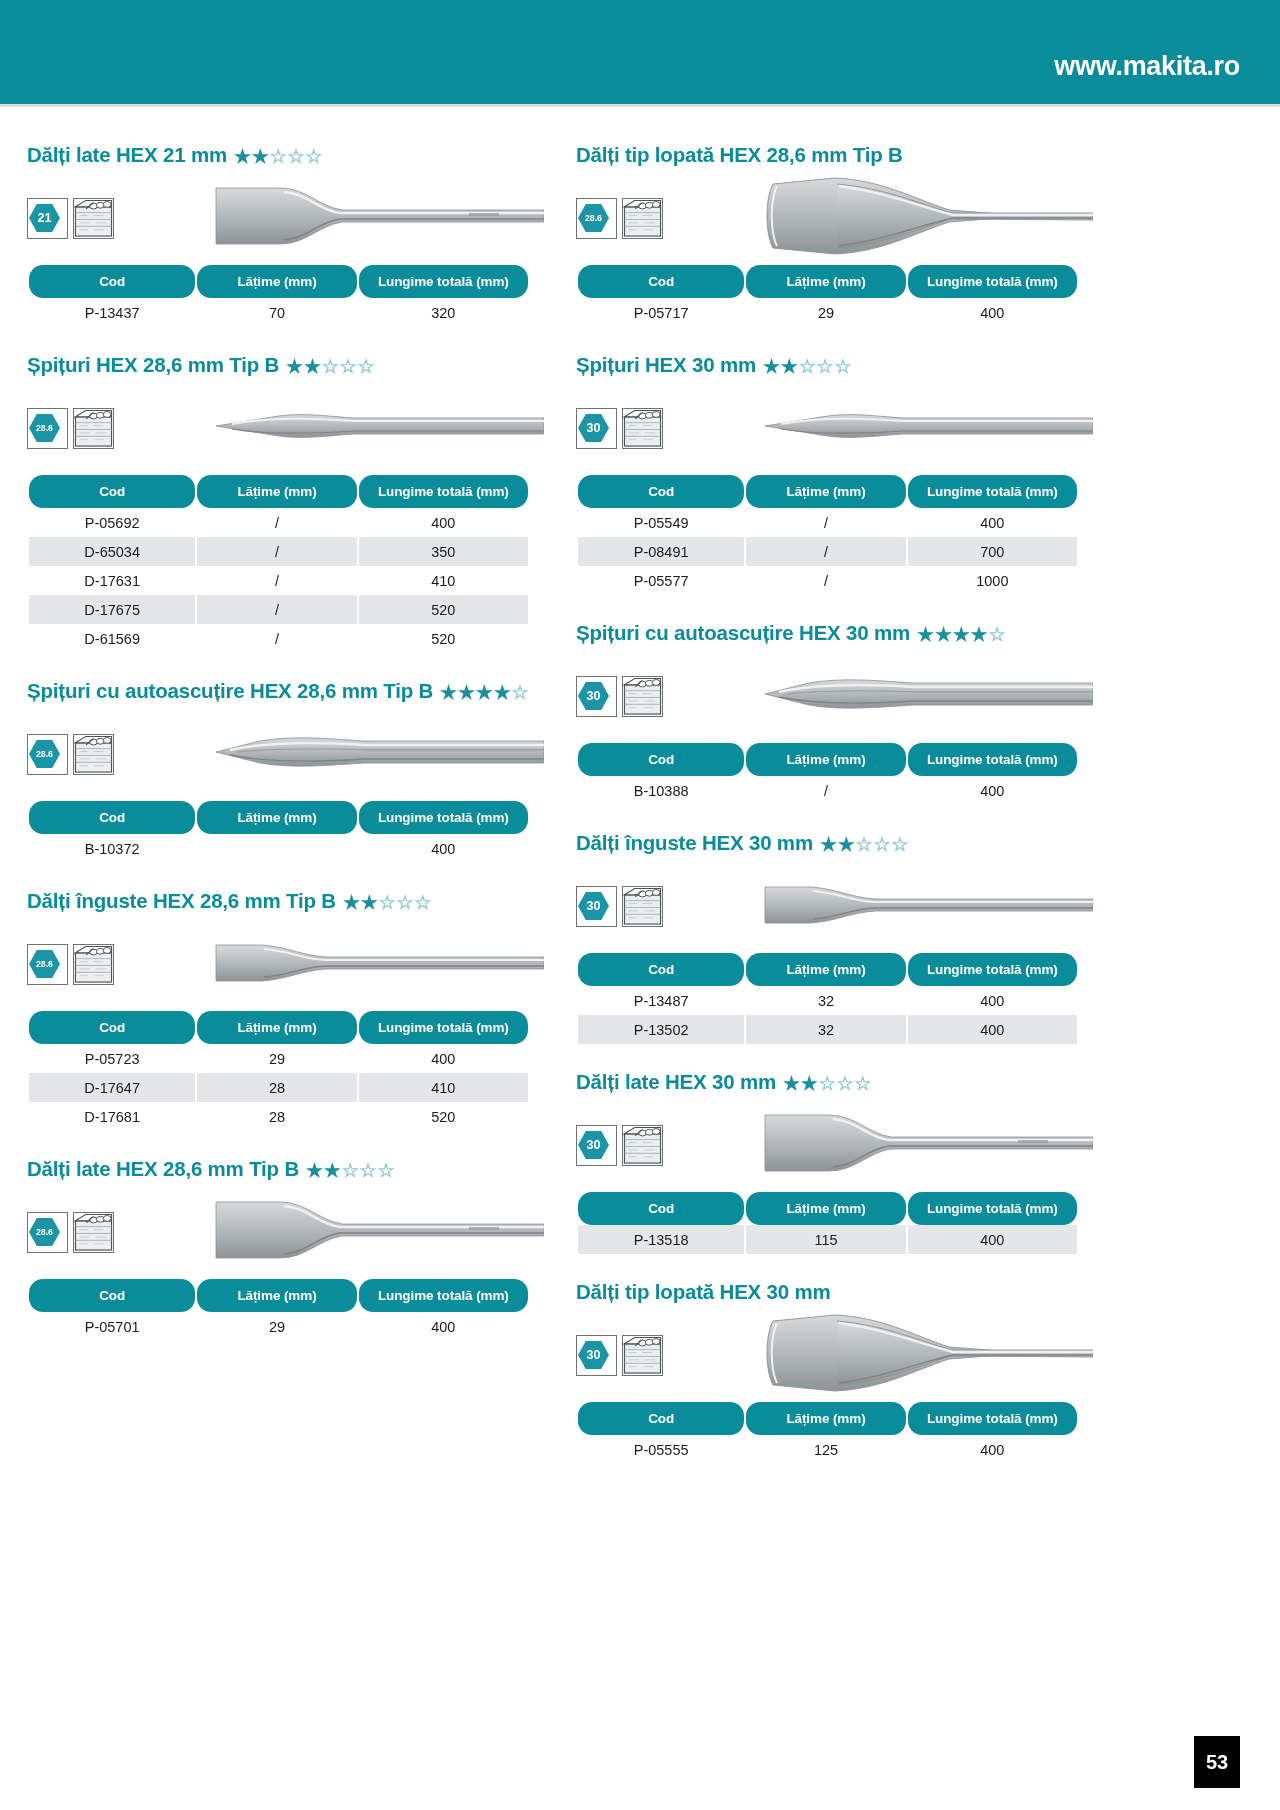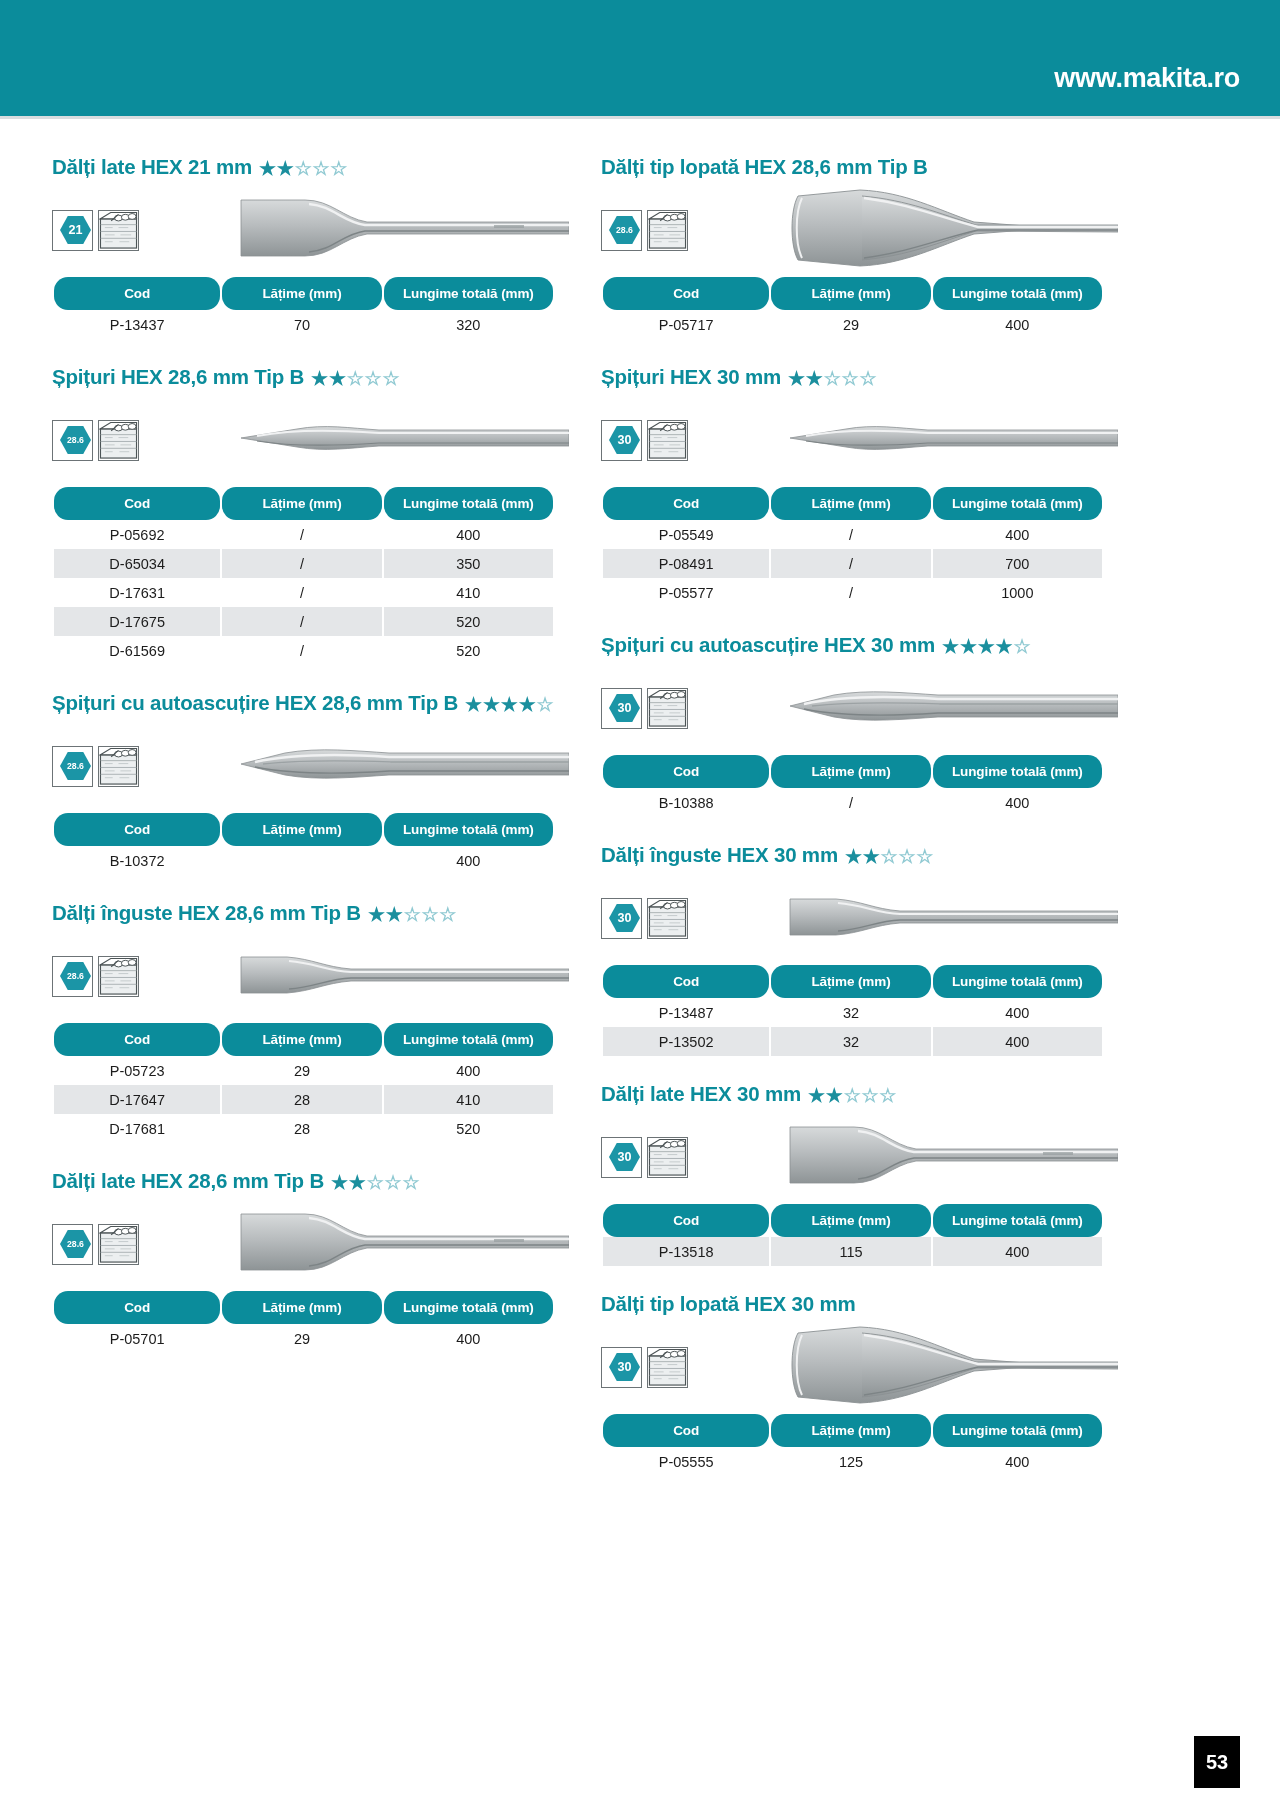--- a/index.html
+++ b/index.html
@@ -16,7 +16,7 @@
   
   .page-header {
     width: 1280px;
-    height: 116px;
+    height: 104px;
     background: #0b8c9b;
     position: relative;
     padding-left: 40px;

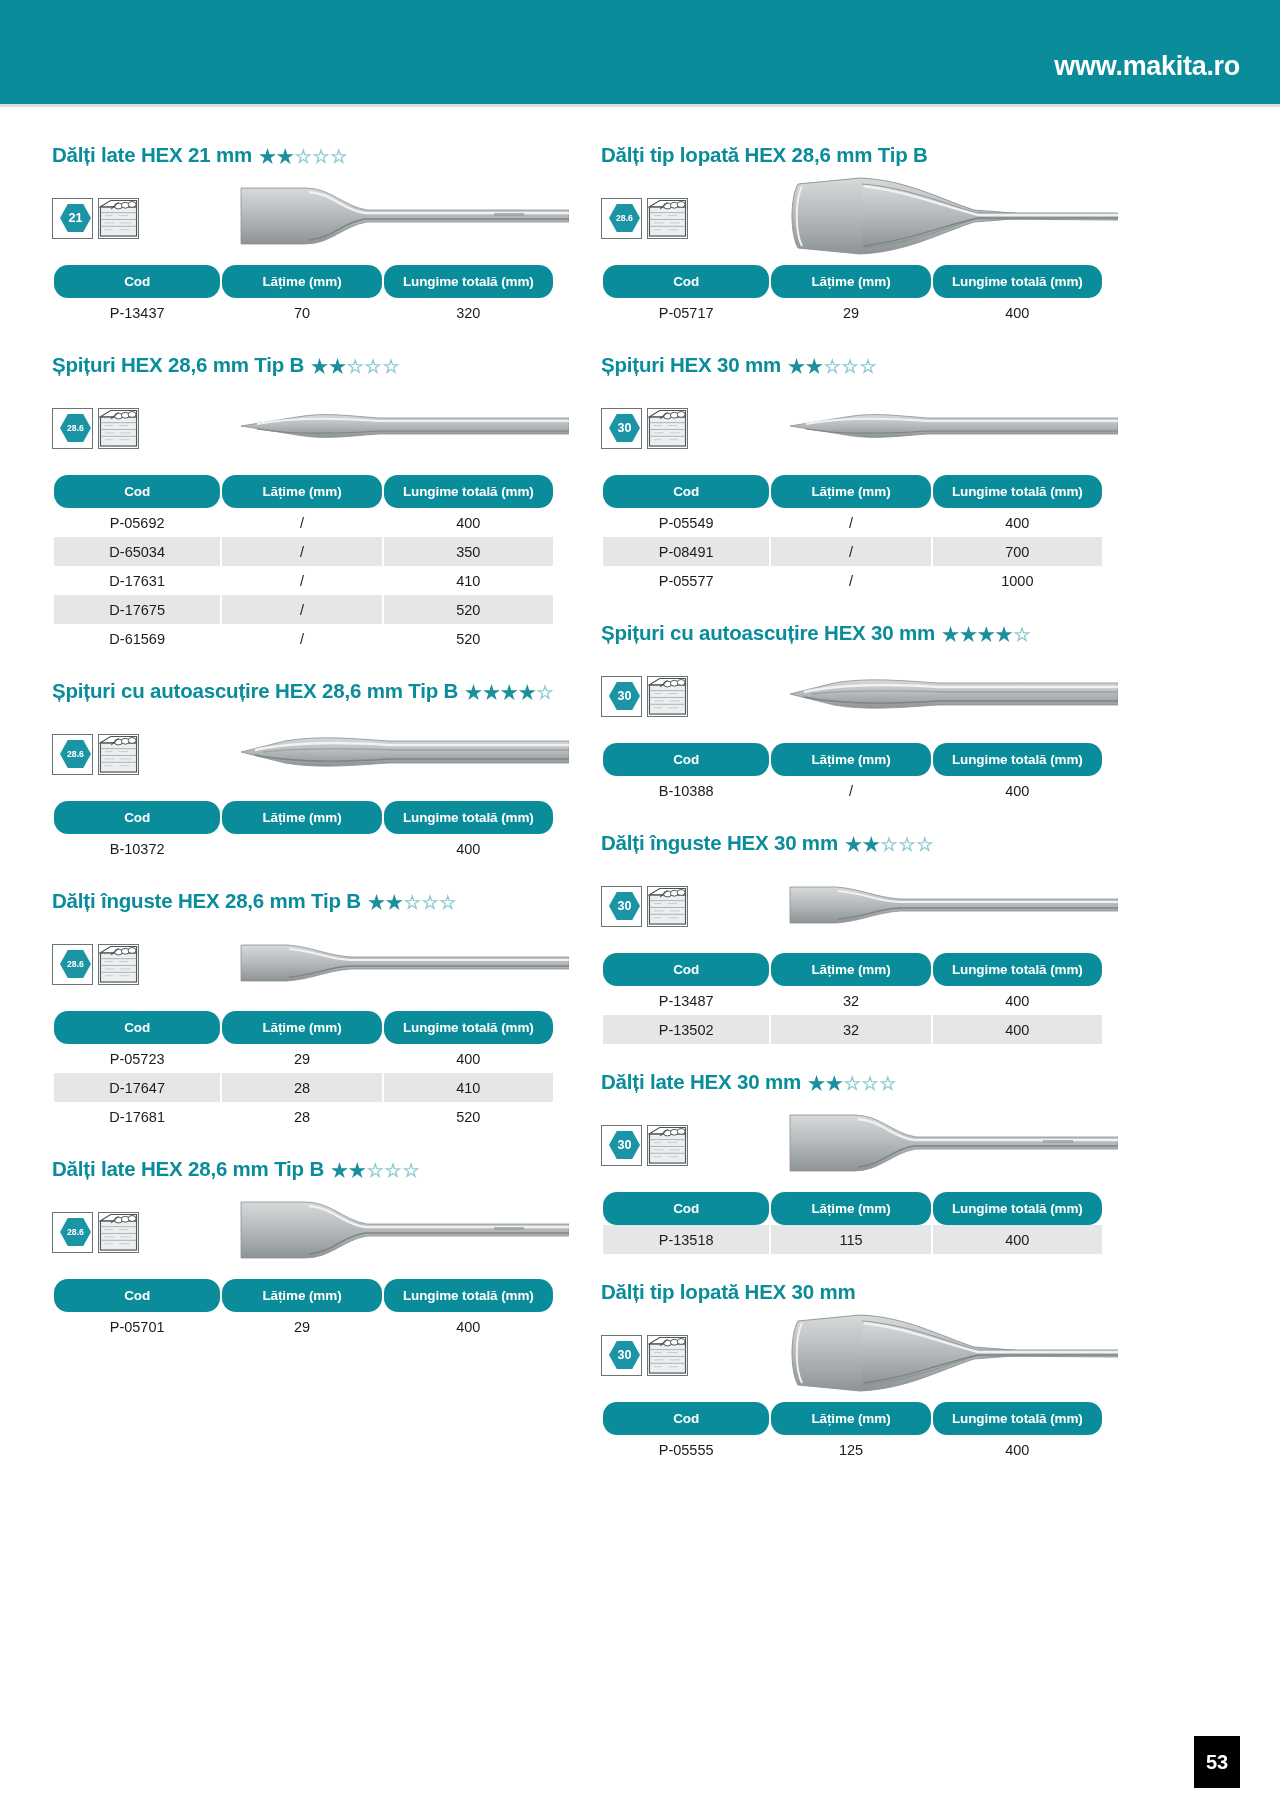--- a/index.html
+++ b/index.html
@@ -39,7 +39,7 @@
   
   .content {
     display: flex;
-    padding: 36px 40px 0 52px;
+    padding: 36px 40px 0 27px;
     gap: 46px;
   }
   .col { width: 503px; flex: 0 0 503px; }

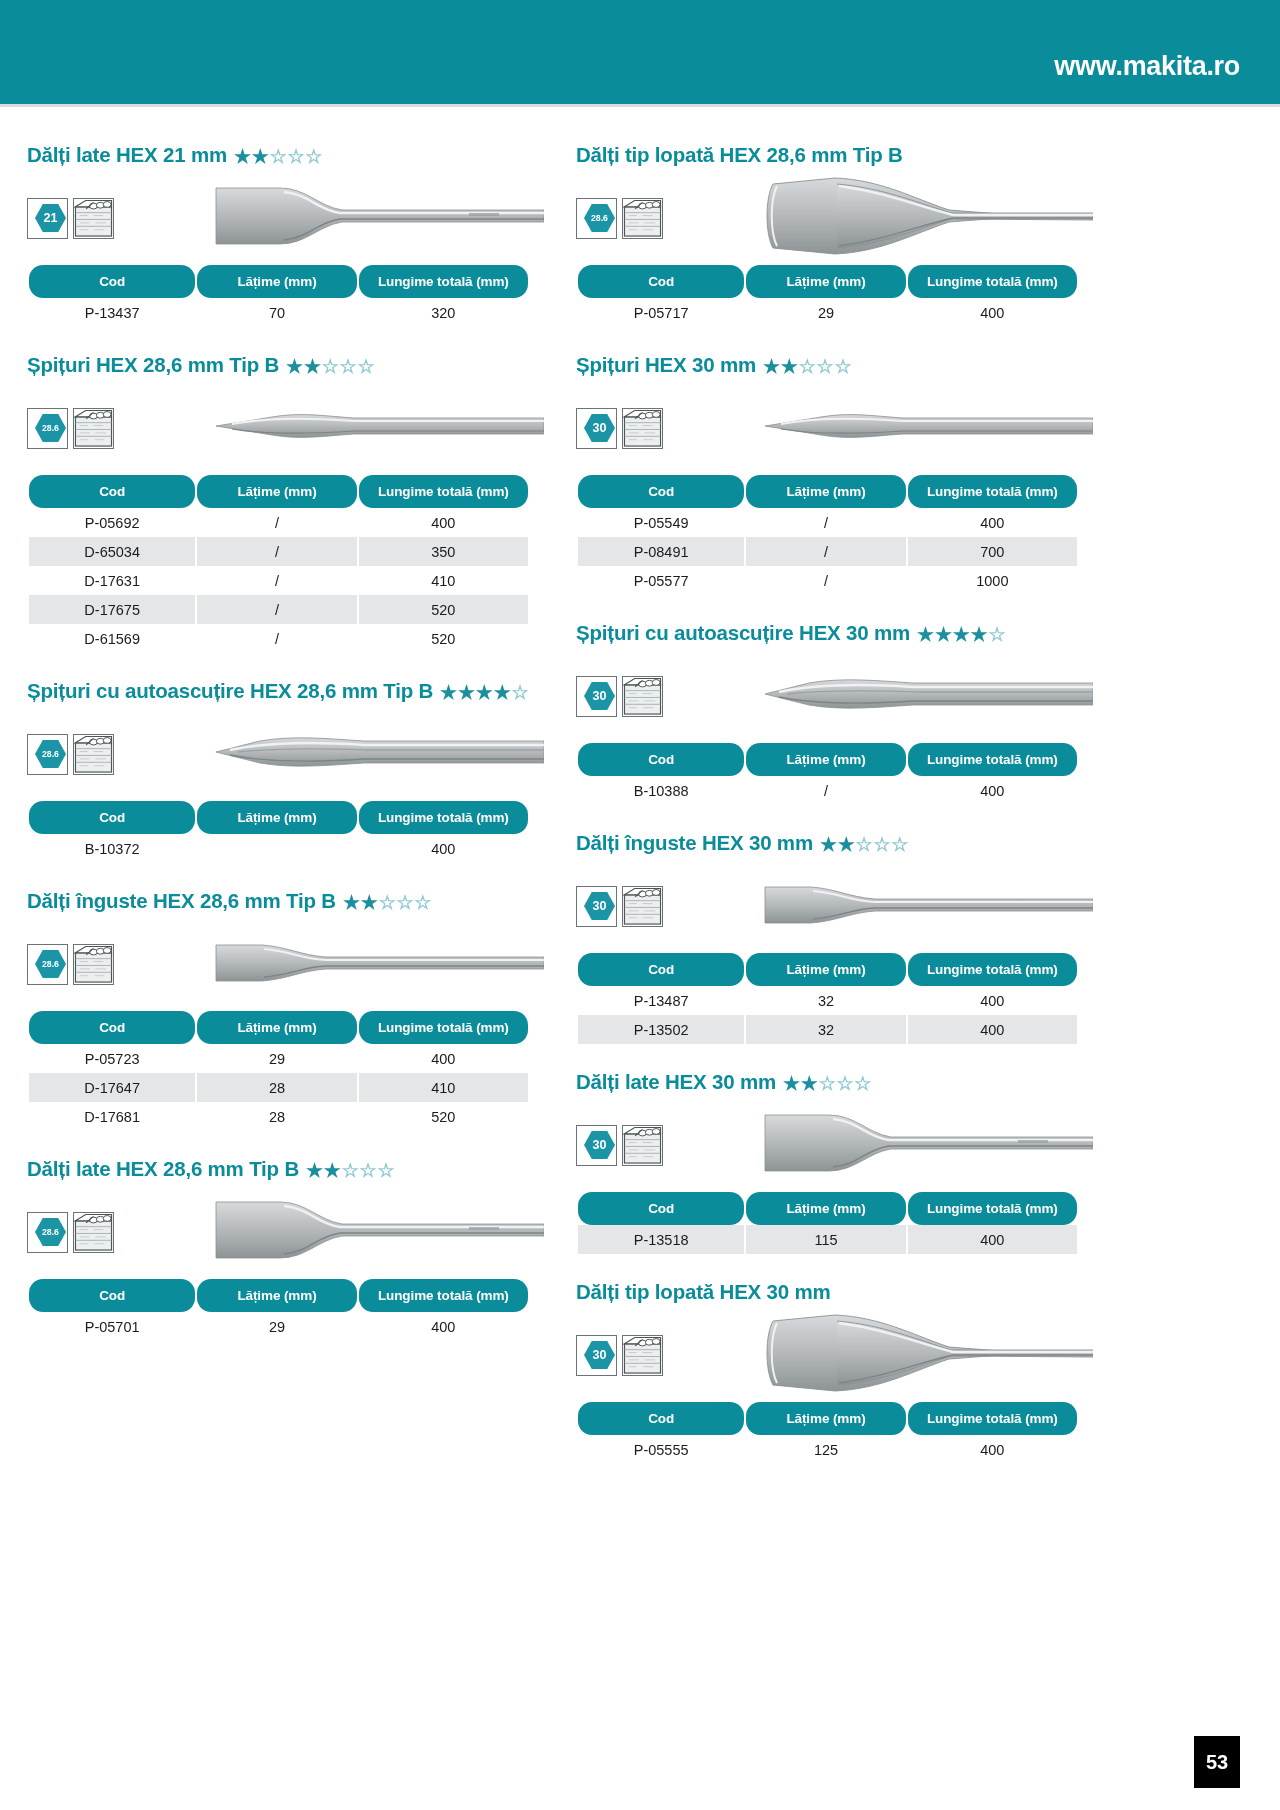--- a/index.html
+++ b/index.html
@@ -74,7 +74,7 @@
     width: 41px; height: 41px;
     border: 1px solid #6c7376;
     background: #ffffff;
-    display: flex; align-items: center; justify-content: flex-end;
+    display: flex; align-items: center; justify-content: flex-start;
     position: relative;
   }
   .hexbadge { width: 33px; height: 30px; display: block; }

